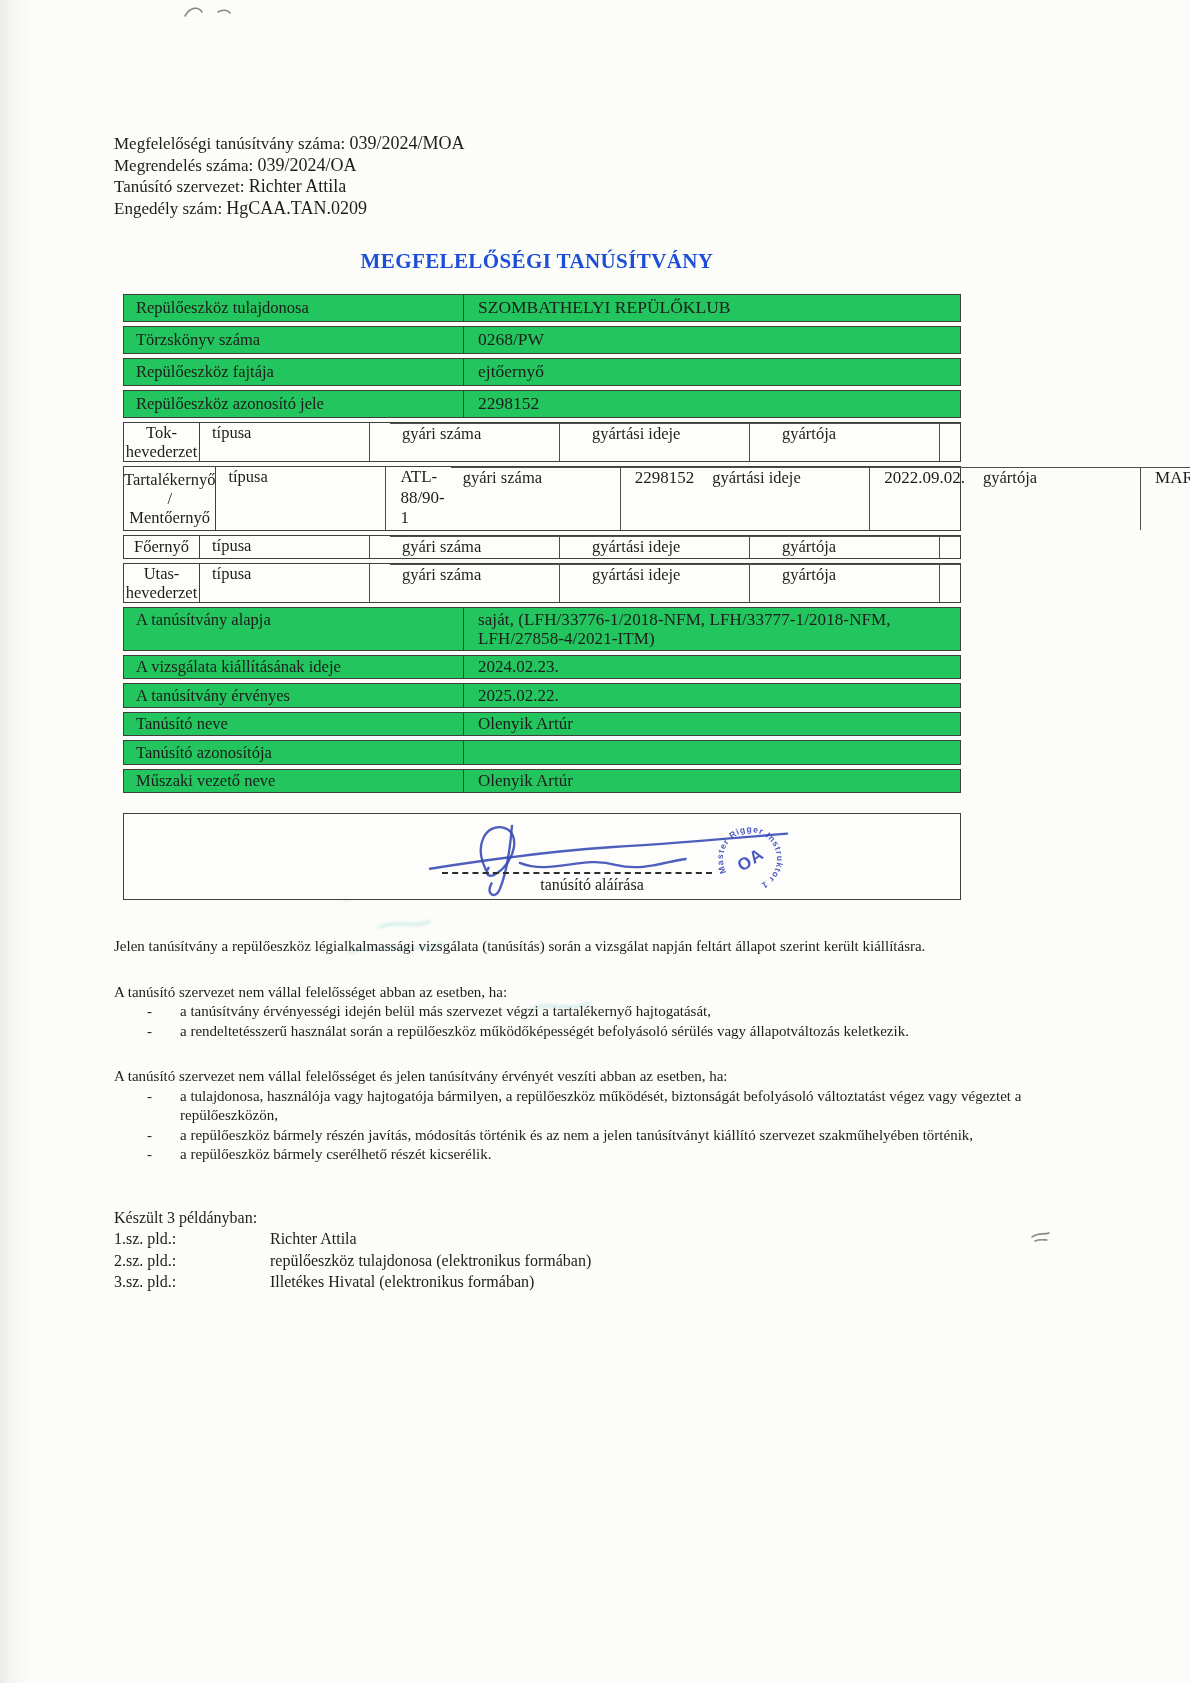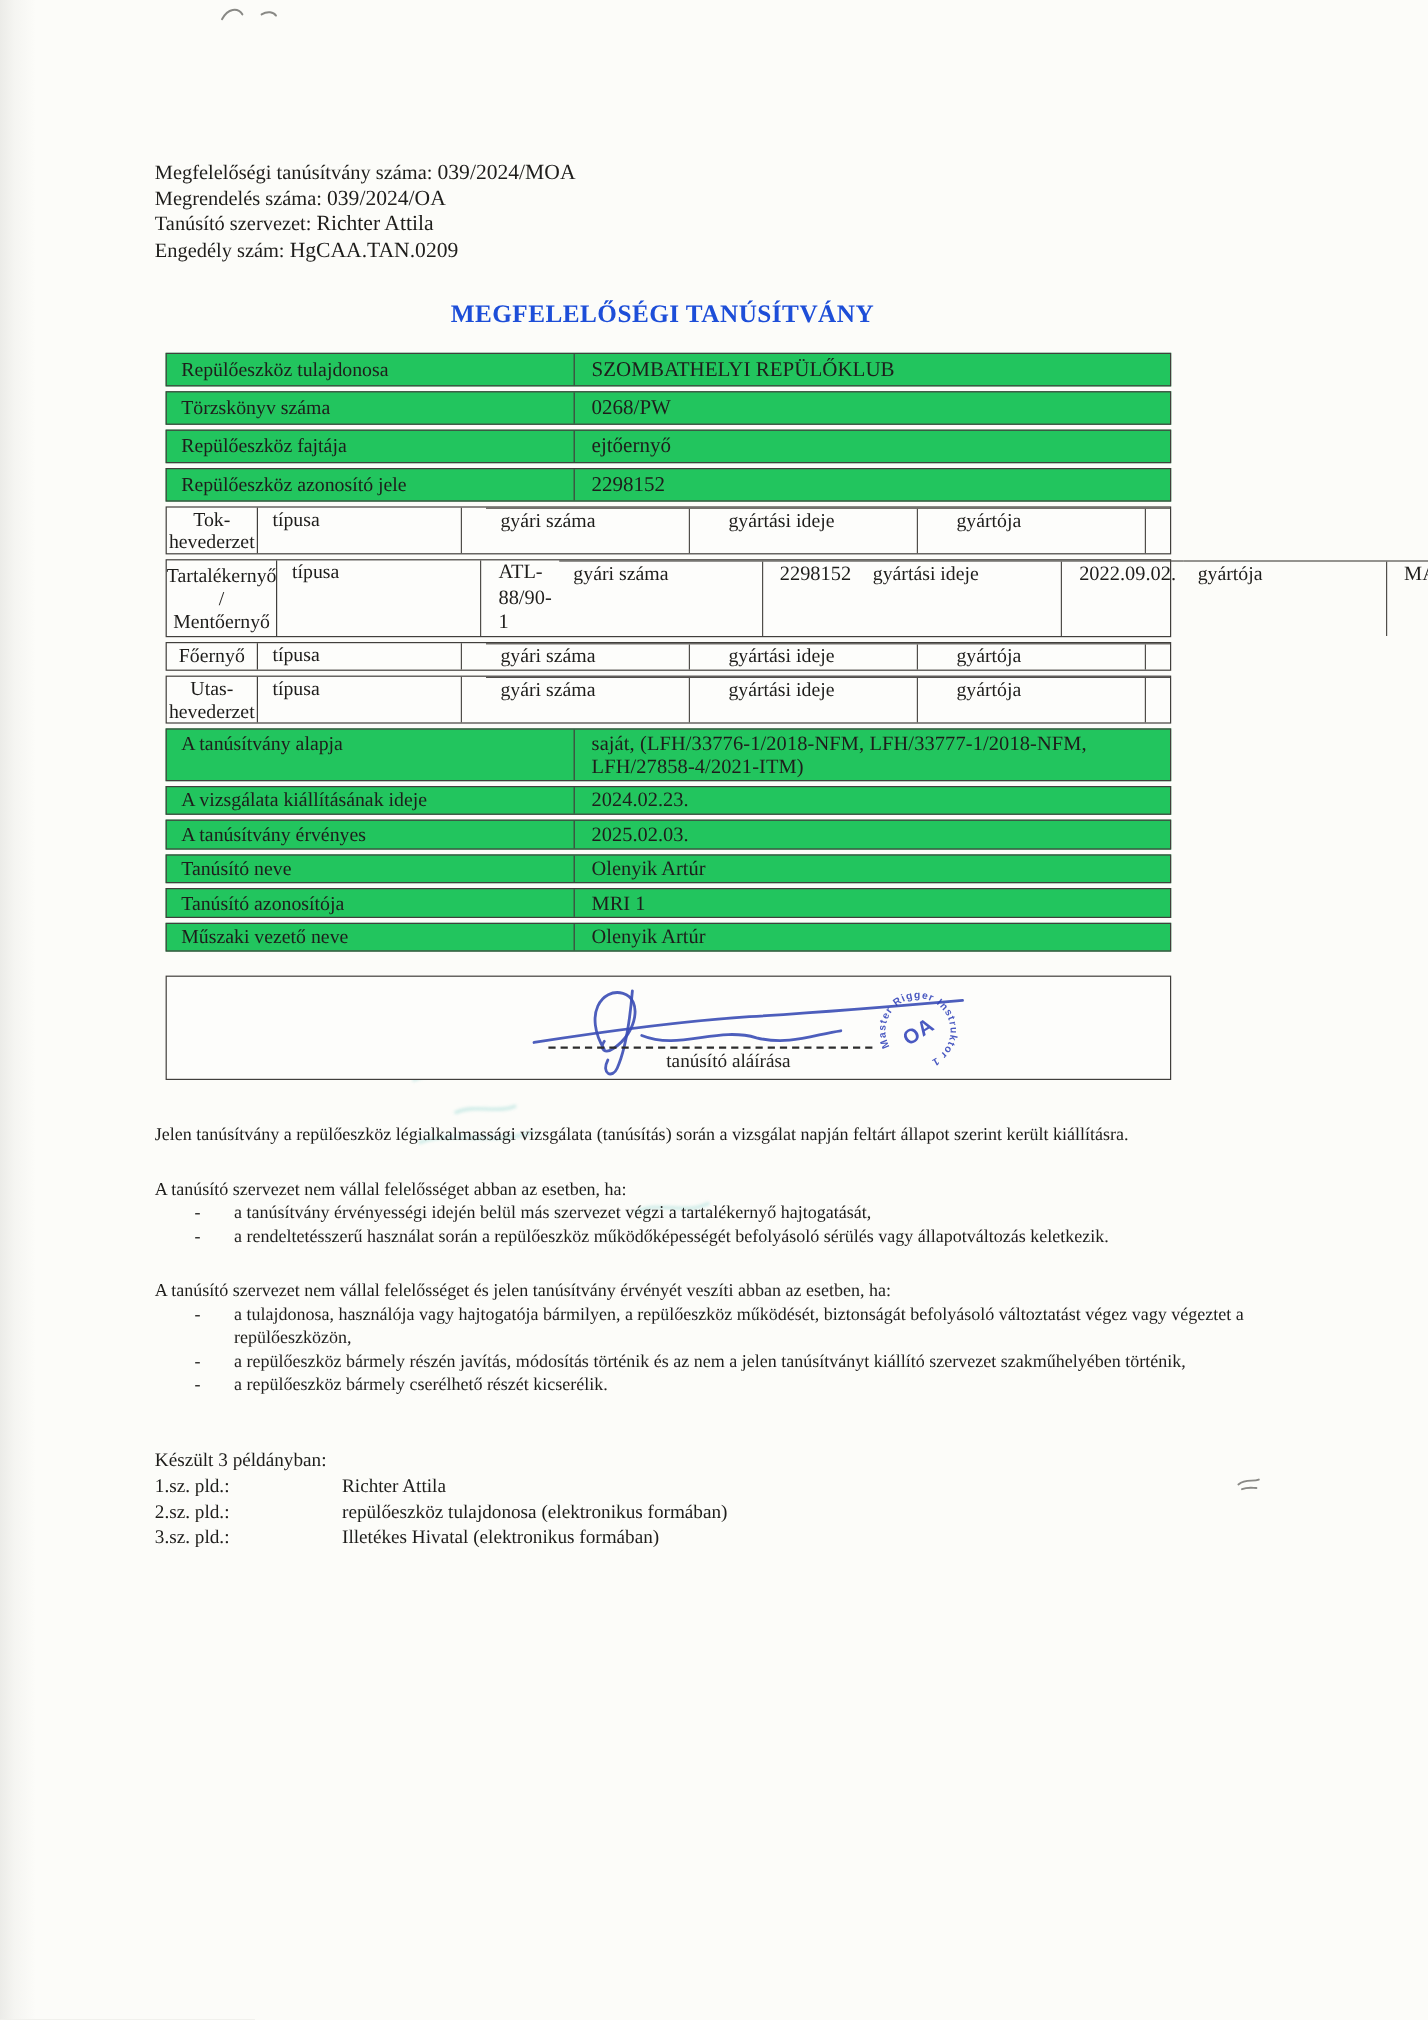--- a/index.html
+++ b/index.html
@@ -14,7 +14,7 @@
     background:linear-gradient(90deg,#dededa 0%, #efefeb 40%, rgba(255,255,255,0) 100%);
     opacity:.55;
   }
-  .content { position:absolute; left:129px; top:133px; width:846px; }
+  .content { position:absolute; left:114px; top:133px; width:846px; }
 
   
   .header .h-line { font-size:17px; line-height:20.5px; }

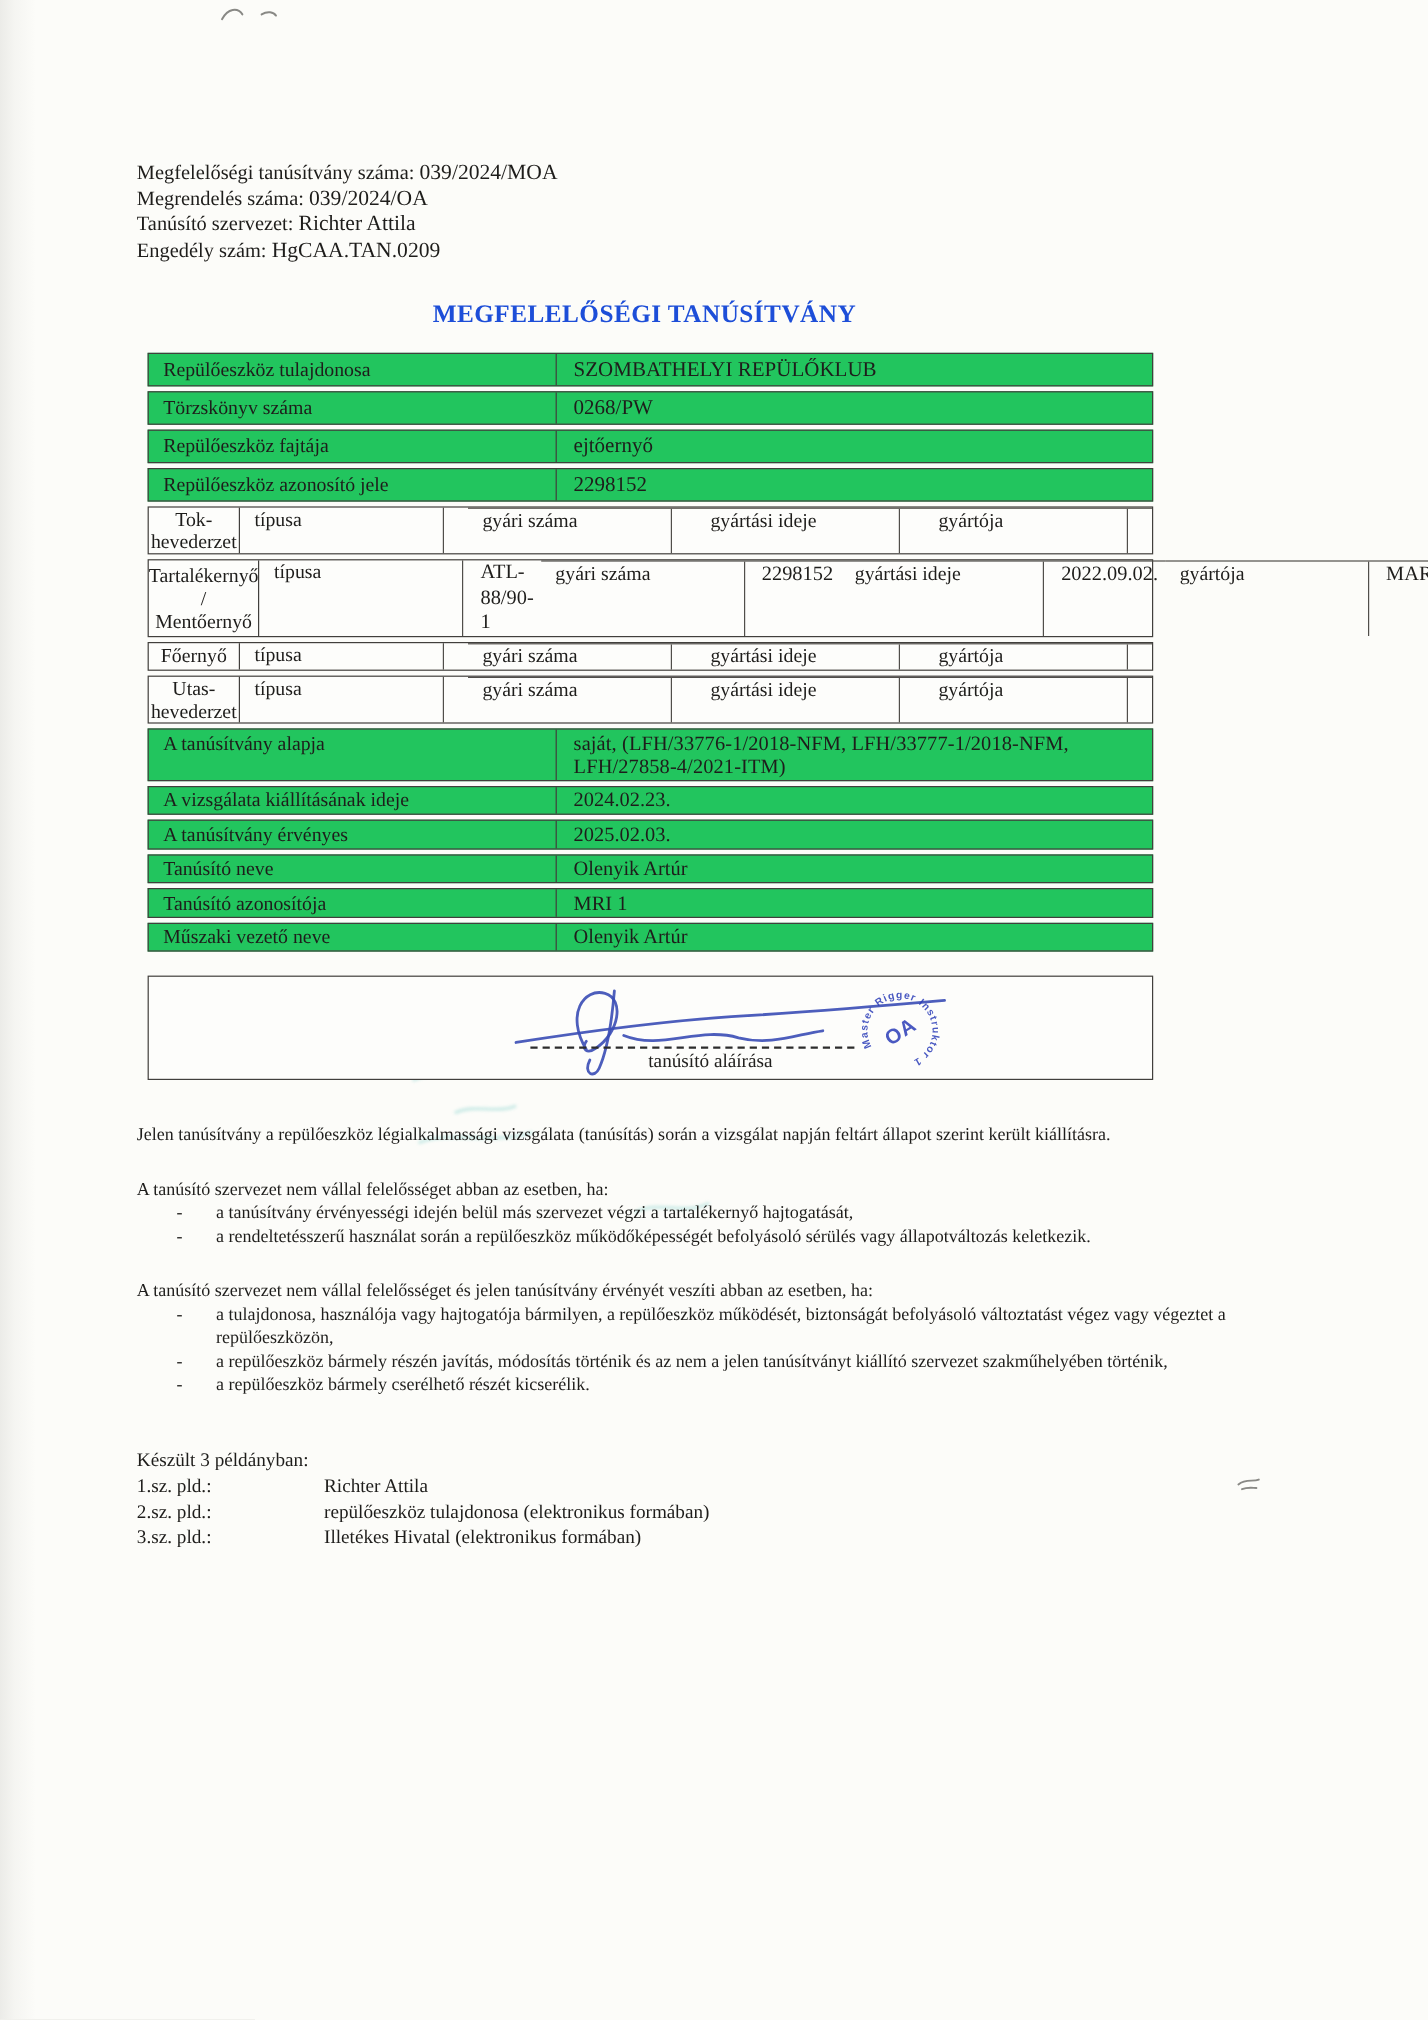--- a/index.html
+++ b/index.html
@@ -242,7 +242,7 @@
       </div>
       <div class="t-row tight">
         <div class="cell-label">A tanúsítvány érvényes</div>
-        <div class="cell-value">2025.02.03.</div>
+        <div class="cell-value">2025.02.22.</div>
       </div>
       <div class="t-row tight">
         <div class="cell-label">Tanúsító neve</div>

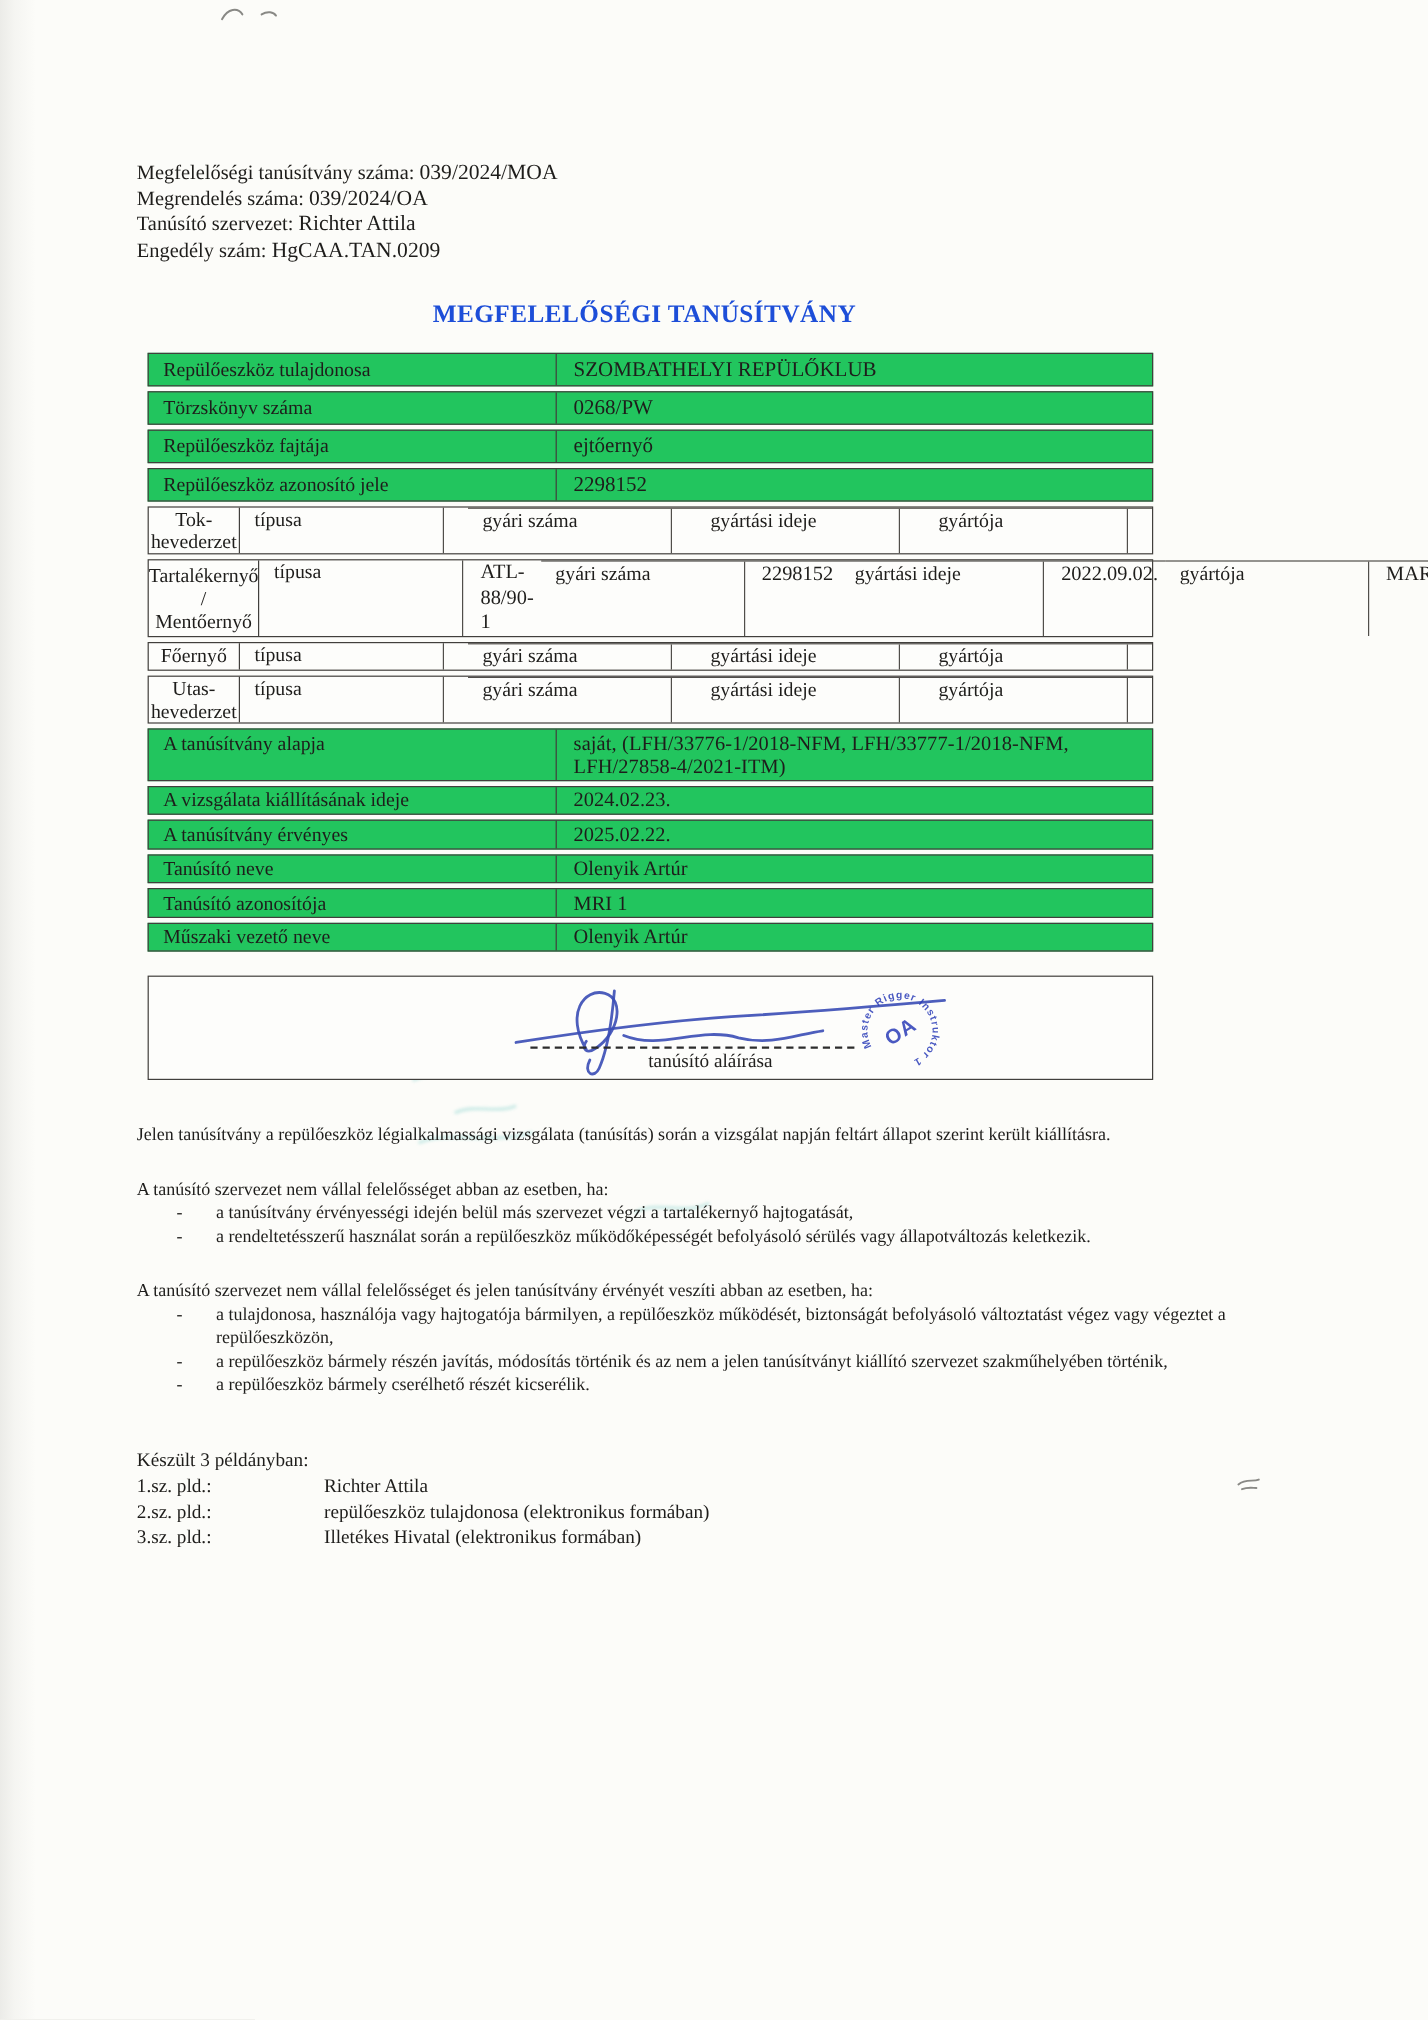--- a/index.html
+++ b/index.html
@@ -250,7 +250,6 @@
       </div>
       <div class="t-row tight">
         <div class="cell-label">Tanúsító azonosítója</div>
-        <div class="cell-value">MRI 1</div>
       </div>
       <div class="t-row tight">
         <div class="cell-label">Műszaki vezető neve</div>

